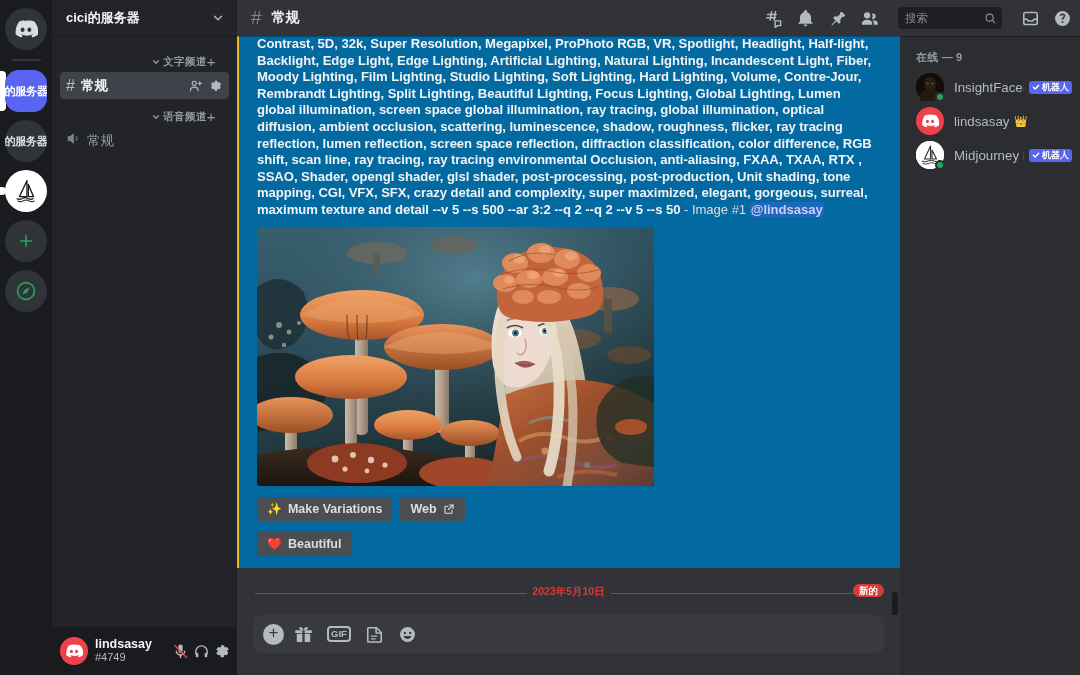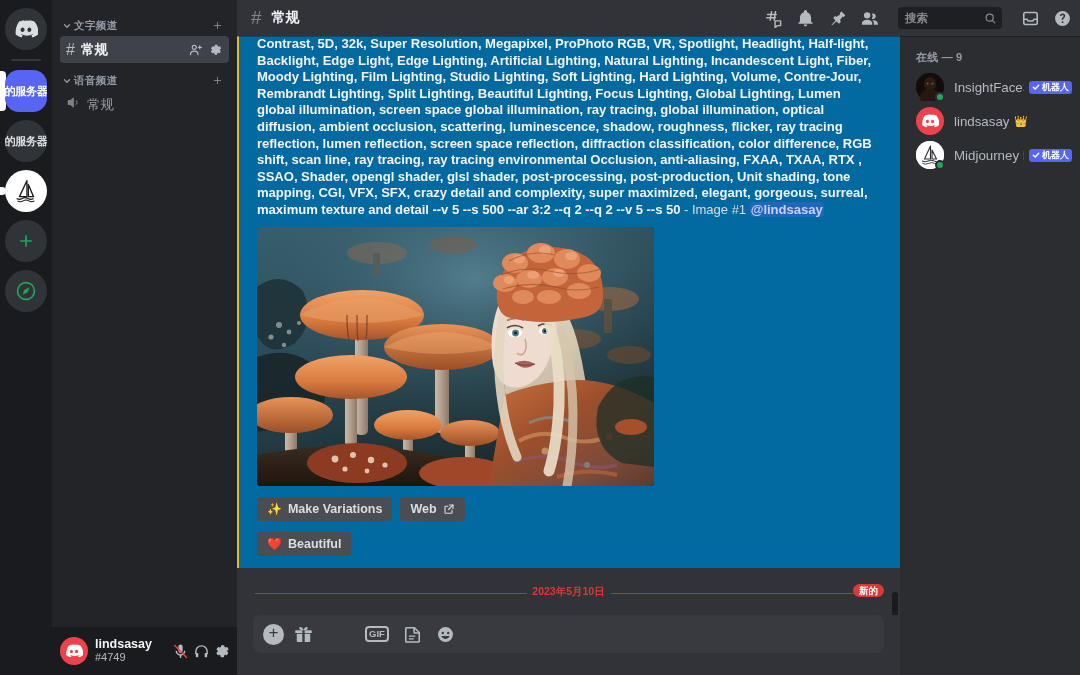--- a/index.html
+++ b/index.html
@@ -246,6 +246,12 @@
 
   <div class="sidebar">
 
+    <div class="server-header">
+      <span>cici的服务器</span>
+      <svg class="chev" viewBox="0 0 24 24" fill="none" stroke="currentColor" stroke-width="2.4" stroke-linecap="round" stroke-linejoin="round">
+        <path d="M6 9l6 6 6-6"></path>
+      </svg>
+    </div>
 
     <div class="channels">
 

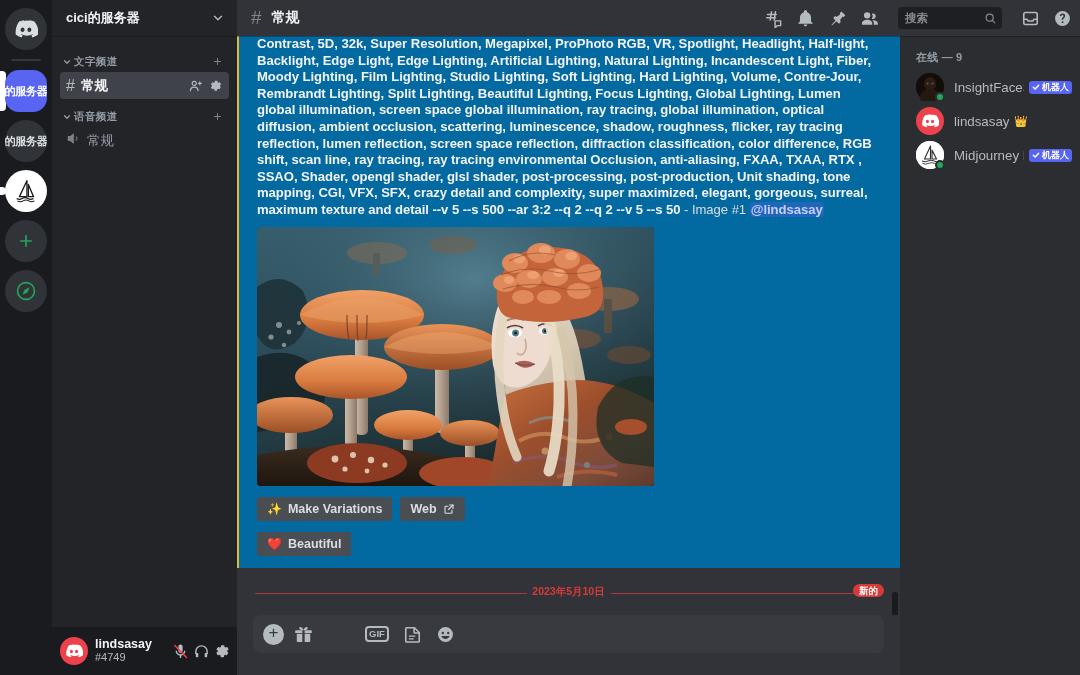--- a/index.html
+++ b/index.html
@@ -95,7 +95,7 @@
     width: 104px; height: 22px; background: #1e1f22; border-radius: 4px;
     display: flex; align-items: center; padding: 0 5px 0 7px; margin: 0 6px;
   }
-  .search-ph { flex: 1; color: #87898c; font-size: 11.5px; font-weight: bold; }
+  .search-ph { flex: 1; color: #87898c; font-size: 11.5px; }
   .search-box svg { width: 13px; height: 13px; color: #87898c; }
 
   .body-row { flex: 1; display: flex; min-height: 0; }

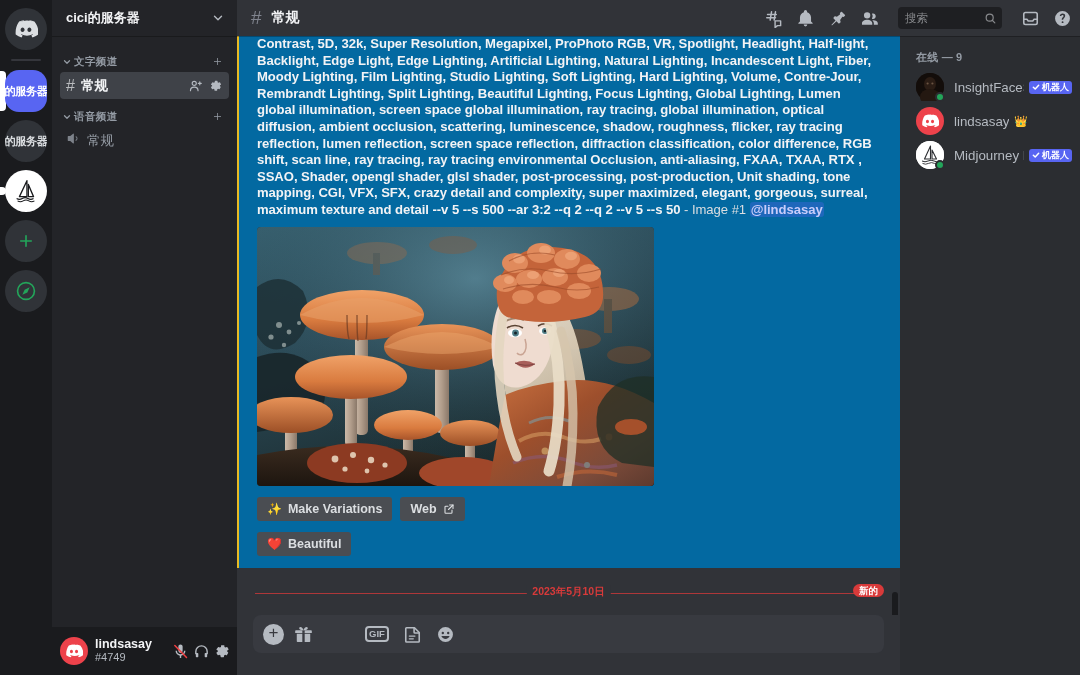--- a/index.html
+++ b/index.html
@@ -48,9 +48,9 @@
   .chev { width: 14px; height: 14px; color: #b5bac1; }
   .channels { flex: 1; padding: 8px 0 0 0; overflow: hidden; }
   .cat {
-    display: flex; align-items: center; justify-content: space-between;
-    padding: 10px 15px 3px 10px; color: #949ba4;
-    font-size: 10.5px; font-weight: 700; letter-spacing: .4px; text-transform: uppercase; font-family: Liberation Serif, serif;
+    display: flex; align-items: center; justify-content: flex-end;
+    padding: 10px 21px 3px 10px; color: #949ba4;
+    font-size: 10.5px; font-weight: 700; letter-spacing: .4px; text-transform: uppercase;
   }
   .cat-left { display: flex; align-items: center; gap: 2px; }
   .cat-arrow { width: 10px; height: 10px; }

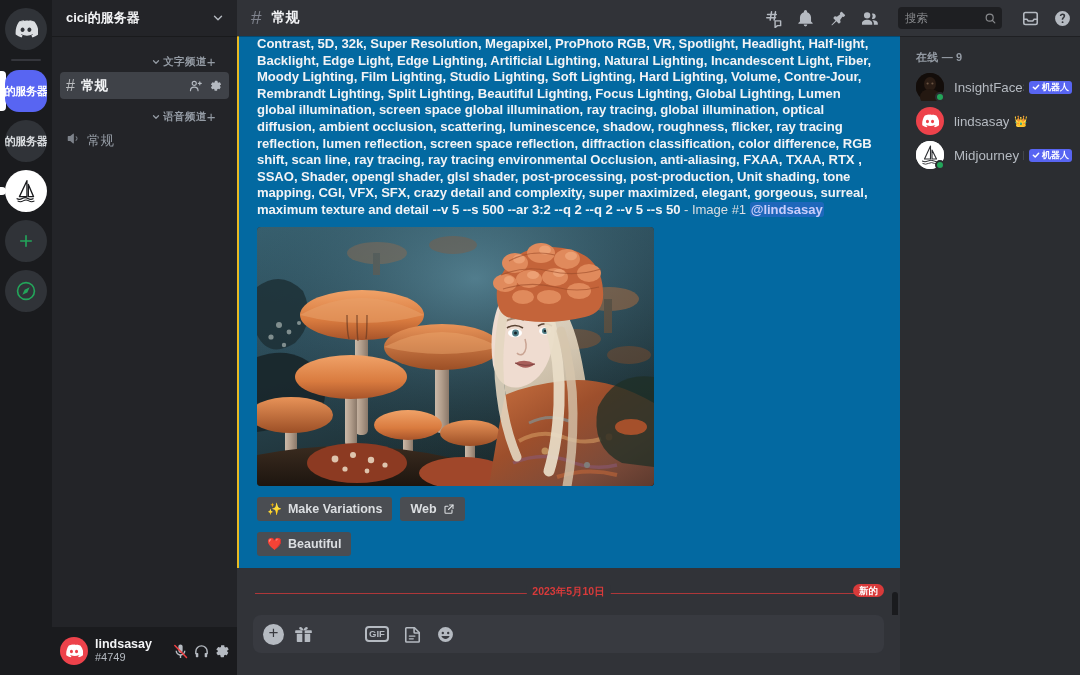--- a/index.html
+++ b/index.html
@@ -160,7 +160,7 @@
   .comp-icons svg { width: 19px; height: 19px; display: block; }
   .gif-badge {
     border: 2px solid #b5bac1; border-radius: 4px; color: #b5bac1;
-    font-size: 9.5px; font-weight: 700; padding: 1px 2px; line-height: 10px; margin-left: 38px;
+    font-size: 9.5px; font-weight: 700; padding: 1px 2px; line-height: 10px;
   }
 
   

